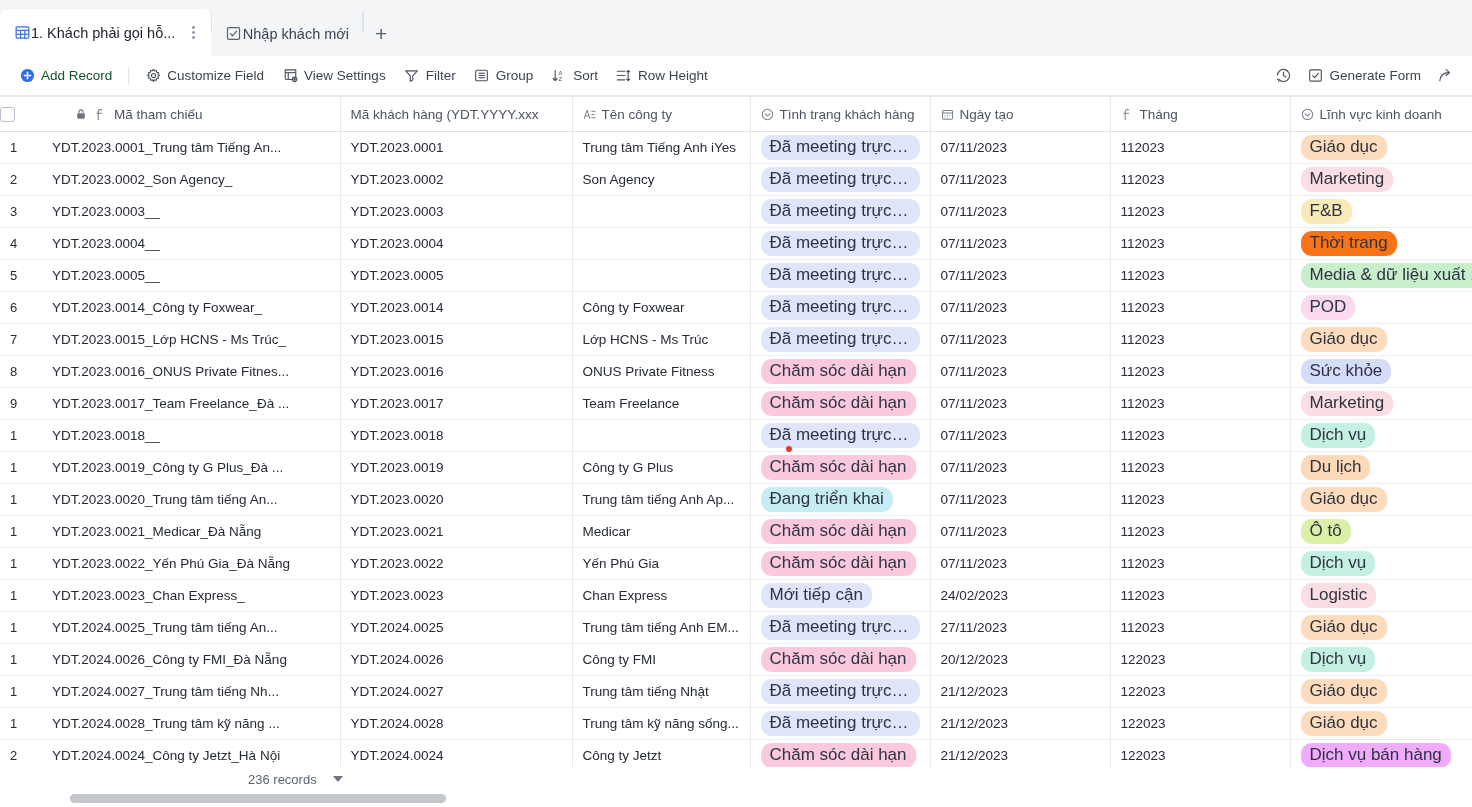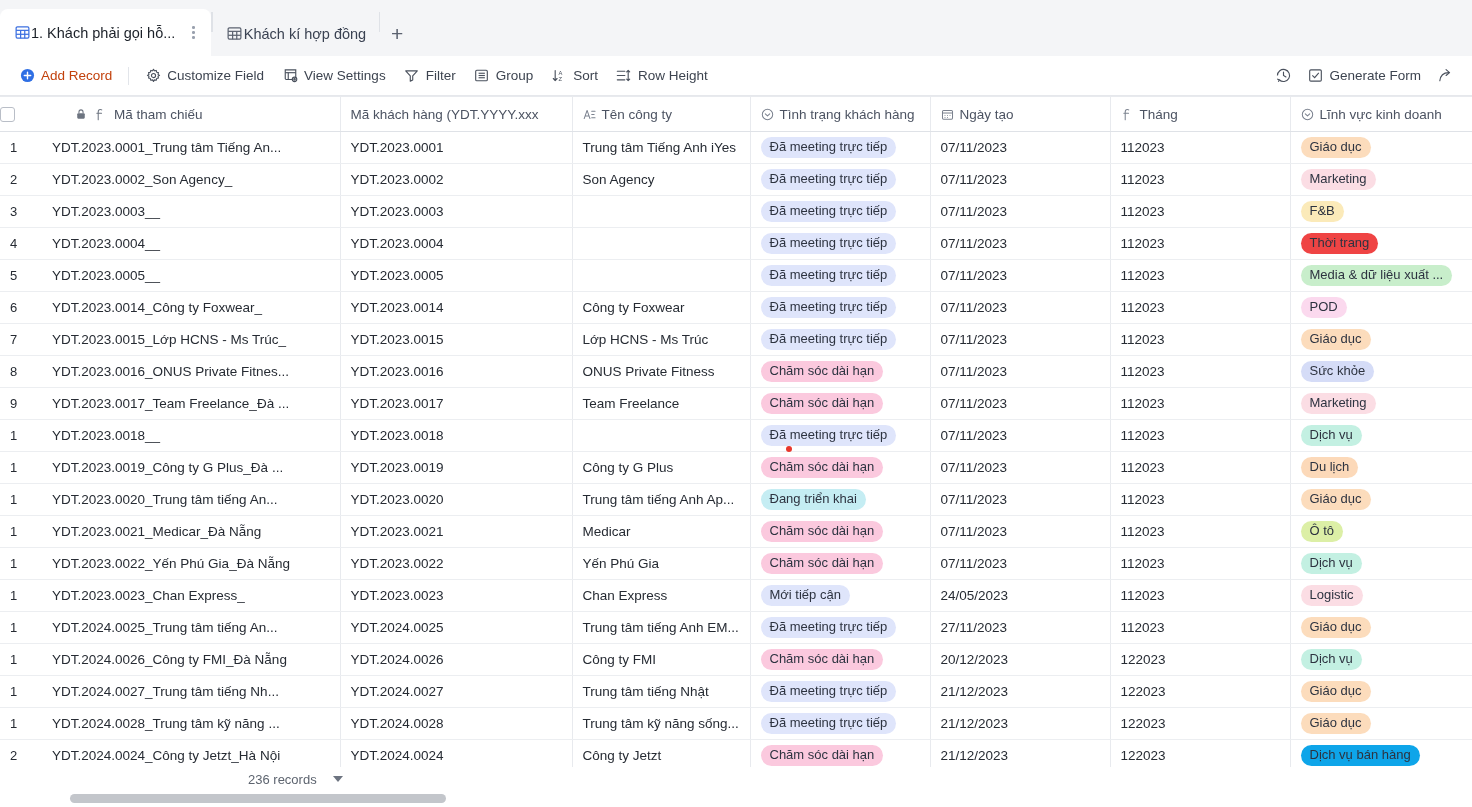--- a/index.html
+++ b/index.html
@@ -226,6 +226,15 @@
 
   <div class="tab-sep"></div>
 
+  <div class="tab">
+    <span class="tab-icon">
+      <svg width="15" height="15" viewBox="0 0 16 16" fill="none" stroke="#5b6270" stroke-width="1.3">
+        <rect x="1.6" y="1.8" width="12.8" height="12.4" rx="1.4"></rect>
+        <polyline points="4.4,7.9 7,10.4 11.6,5.2"></polyline>
+      </svg>
+    </span>
+    <span>Nhập khách mới</span>
+  </div>
   <div class="tab-sep"></div>
 
   <div class="tab">

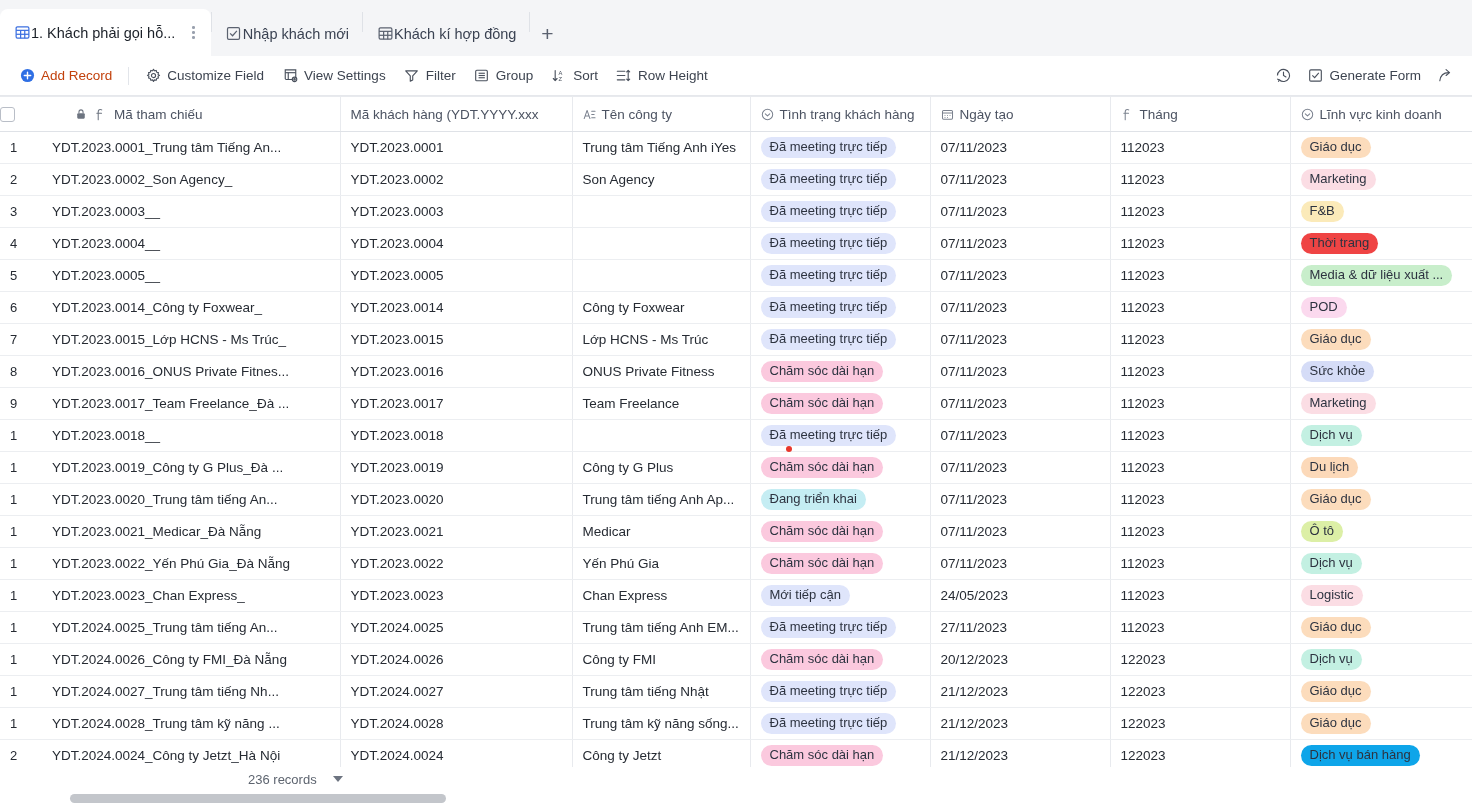--- a/index.html
+++ b/index.html
@@ -237,18 +237,6 @@
   </div>
   <div class="tab-sep"></div>
 
-  <div class="tab">
-    <span class="tab-icon">
-      <svg width="15" height="15" viewBox="0 0 16 16" fill="none" stroke="#5b6270" stroke-width="1.3">
-        <rect x="1.2" y="2" width="13.6" height="12" rx="1.4"></rect>
-        <line x1="1.2" y1="5.7" x2="14.8" y2="5.7"></line>
-        <line x1="6" y1="5.7" x2="6" y2="14"></line>
-        <line x1="10.4" y1="5.7" x2="10.4" y2="14"></line>
-        <line x1="1.2" y1="9.9" x2="14.8" y2="9.9"></line>
-      </svg>
-    </span>
-    <span>Khách kí hợp đồng</span>
-  </div>
   <div class="tab-sep"></div>
 
   <div class="tab-add">+</div>

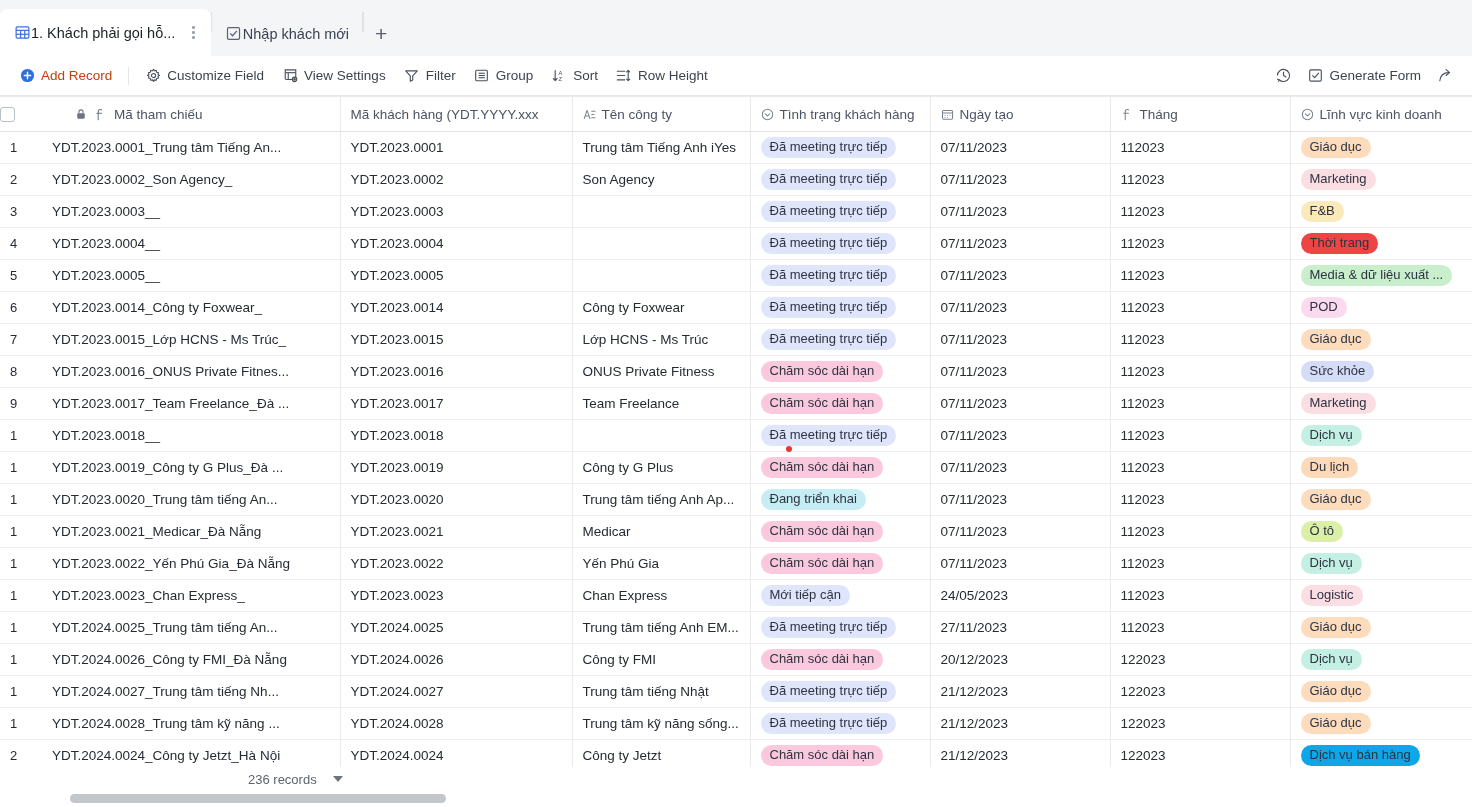--- a/index.html
+++ b/index.html
@@ -71,7 +71,7 @@
     cursor: pointer;
     white-space: nowrap;
   }
-  .tb-btn.primary { color: #c2410c; font-weight: 400; }
+  .tb-btn.primary { color: #14532d; font-weight: 400; }
   .tb-sep { width: 1px; height: 18px; background: #e2e5ea; margin: 0 7px; }
   .tb-spacer { flex: 1; }
   .tb-ico { display: inline-flex; width: 16px; height: 16px; align-items: center; justify-content: center; flex: none; }

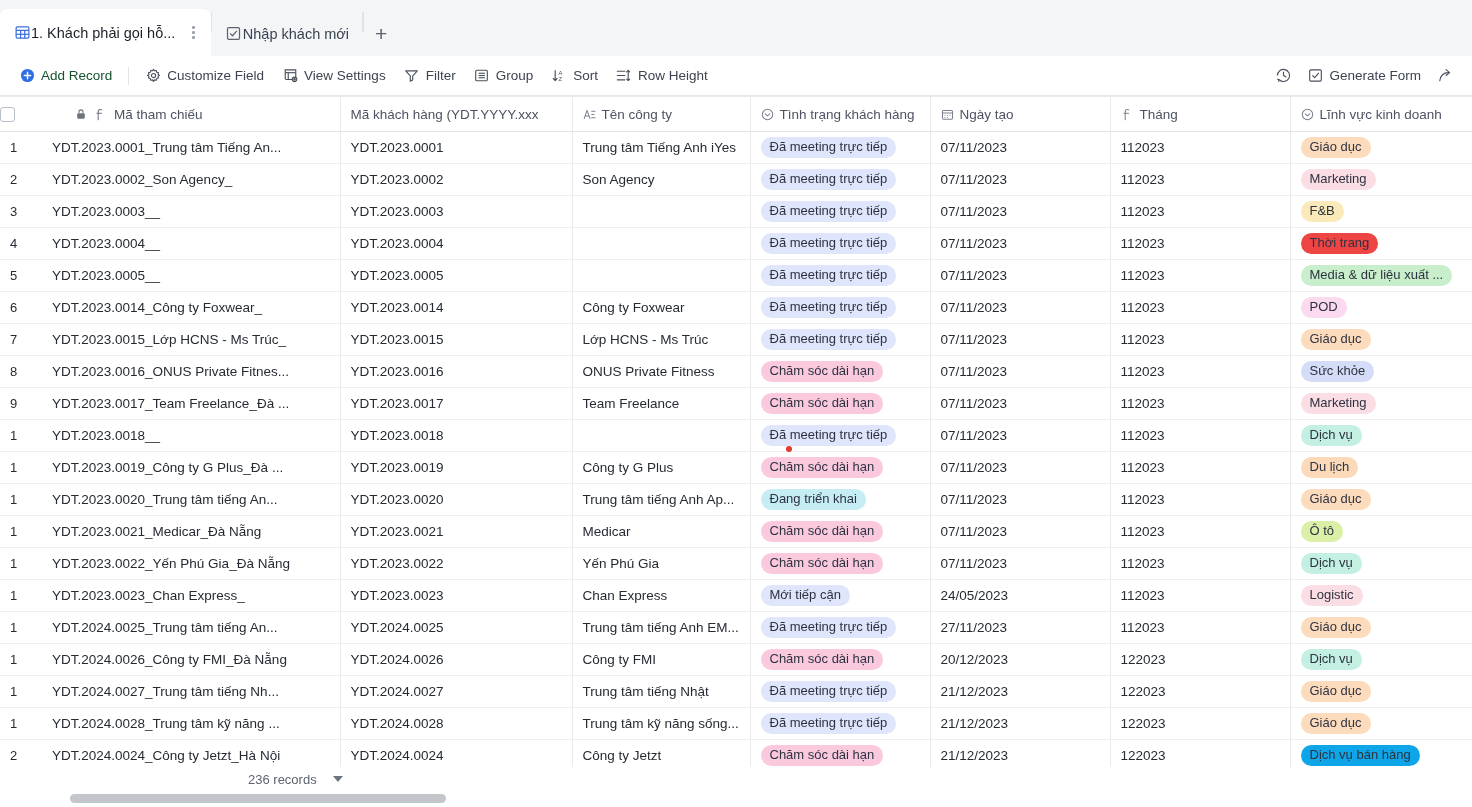--- a/index.html
+++ b/index.html
@@ -150,7 +150,7 @@
     display: inline-block;
     padding: 2.5px 9px 3.5px;
     border-radius: 11px;
-    font-size: 13px;
+    font-size: 17px;
     line-height: 1.15;
     max-width: 100%;
     overflow: hidden;

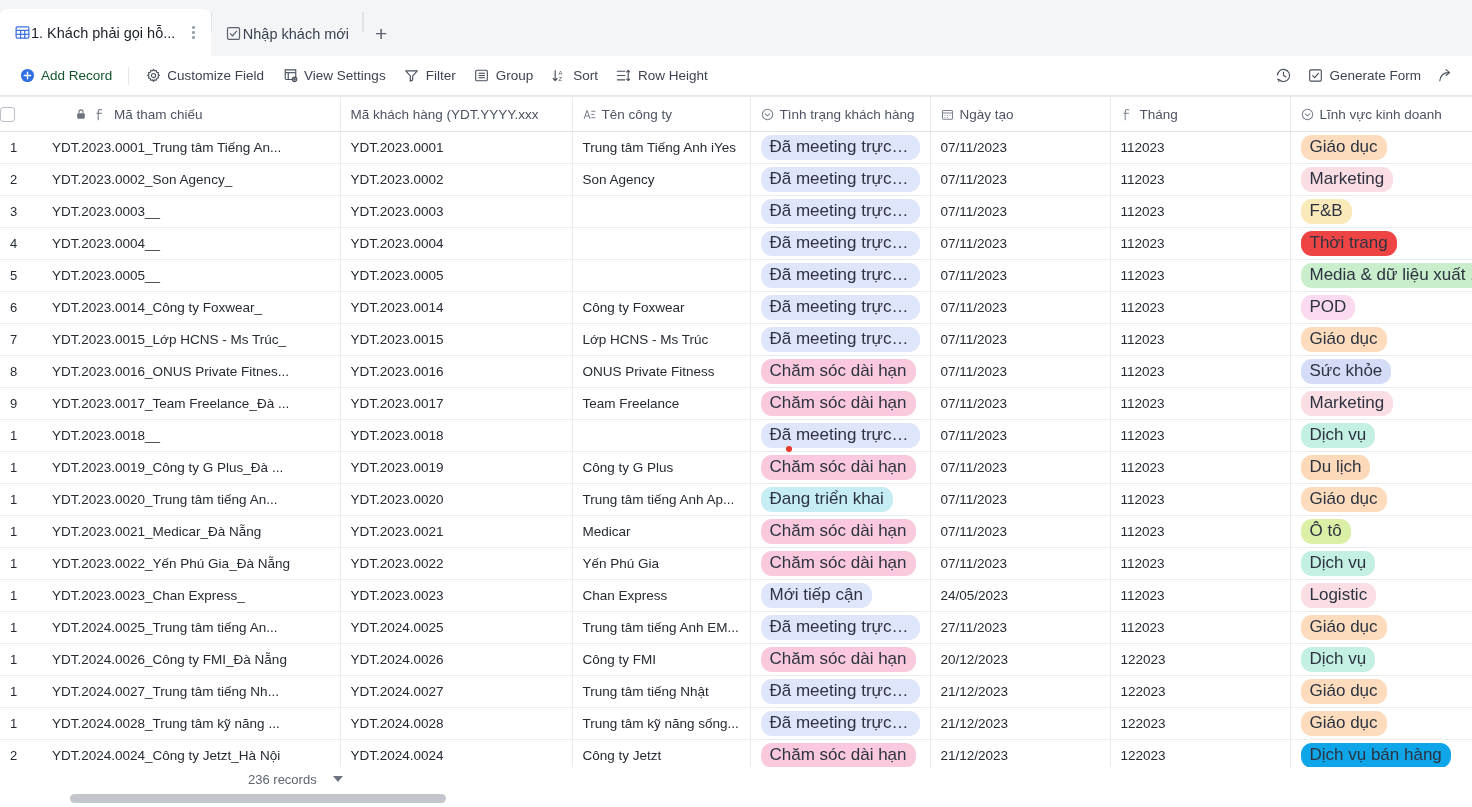--- a/index.html
+++ b/index.html
@@ -492,7 +492,7 @@
           <td><span class="badge" style="background: rgb(223, 229, 251); color: rgb(45, 51, 64);">Đã meeting trực tiếp</span></td>
           <td class="">07/11/2023</td>
           <td class="">112023</td>
-          <td class="col-field"><span class="badge" style="background: #ef4444; color: rgb(45, 51, 64);">Thời trang</span></td>
+          <td class="col-field"><span class="badge" style="background: #f97316; color: rgb(45, 51, 64);">Thời trang</span></td>
         </tr>
         <tr>
           <td class="rownum">5</td>

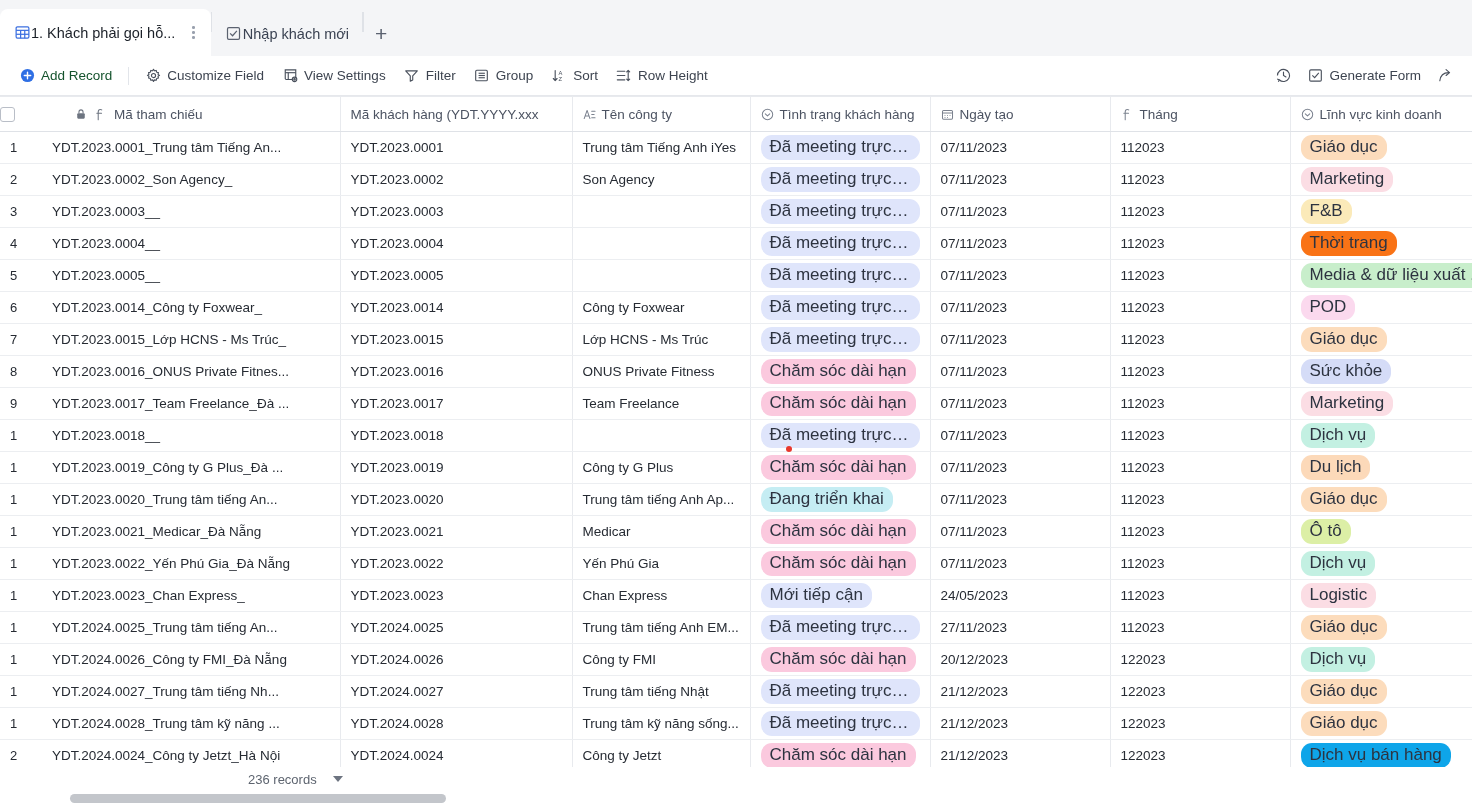--- a/index.html
+++ b/index.html
@@ -600,7 +600,7 @@
           <td class="">YDT.2023.0023</td>
           <td class="">Chan Express</td>
           <td><span class="badge" style="background: rgb(223, 229, 251); color: rgb(45, 51, 64);">Mới tiếp cận</span></td>
-          <td class="">24/05/2023</td>
+          <td class="">24/02/2023</td>
           <td class="">112023</td>
           <td class="col-field"><span class="badge" style="background: rgb(251, 221, 228); color: rgb(45, 51, 64);">Logistic</span></td>
         </tr>

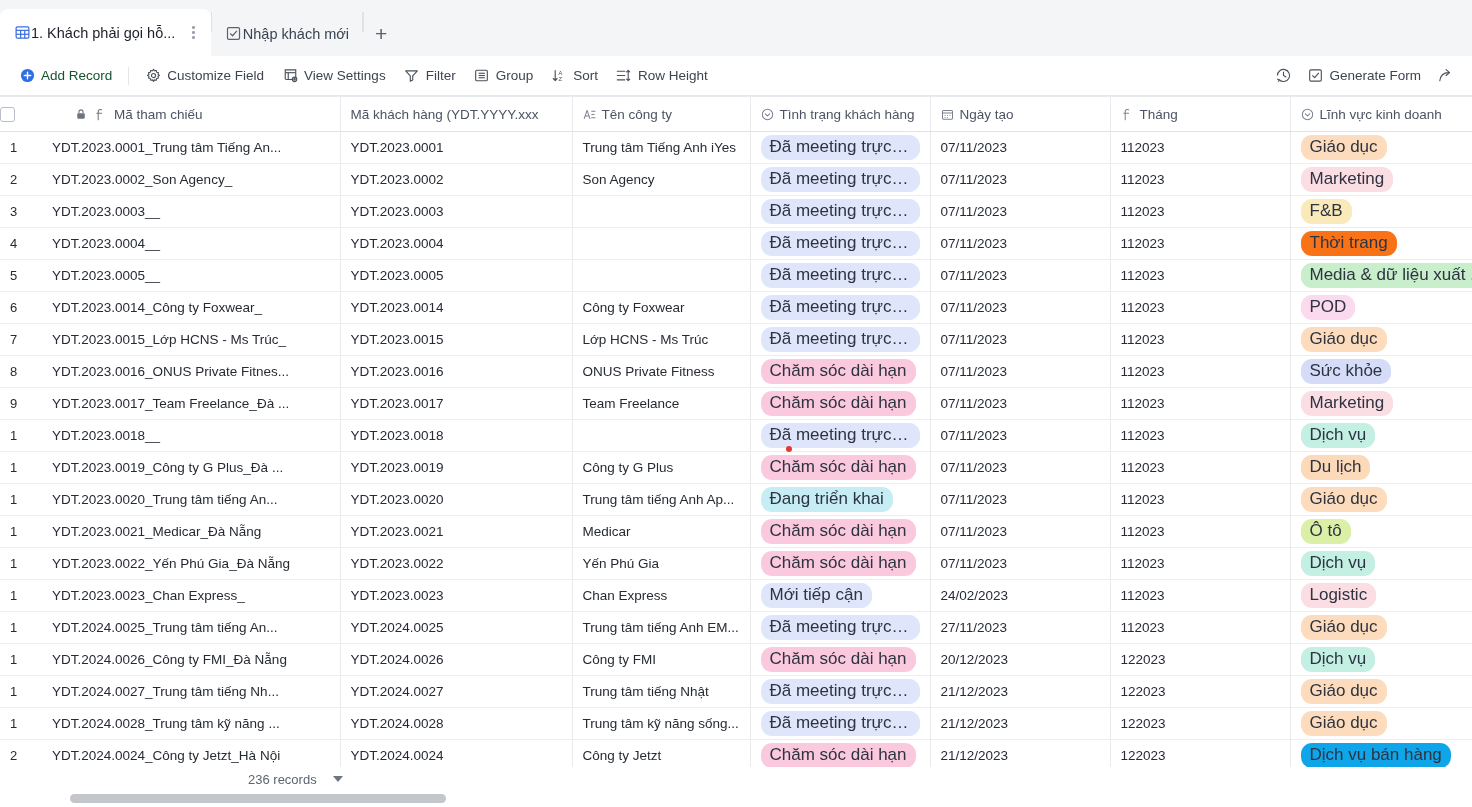--- a/index.html
+++ b/index.html
@@ -652,7 +652,7 @@
           <td><span class="badge" style="background: rgb(251, 201, 222); color: rgb(45, 51, 64);">Chăm sóc dài hạn</span></td>
           <td class="">21/12/2023</td>
           <td class="">122023</td>
-          <td class="col-field"><span class="badge" style="background: #0ea5e9; color: rgb(45, 51, 64);">Dịch vụ bán hàng</span></td>
+          <td class="col-field"><span class="badge" style="background: #f0abfc; color: rgb(45, 51, 64);">Dịch vụ bán hàng</span></td>
         </tr>
       </tbody>
   </table>

